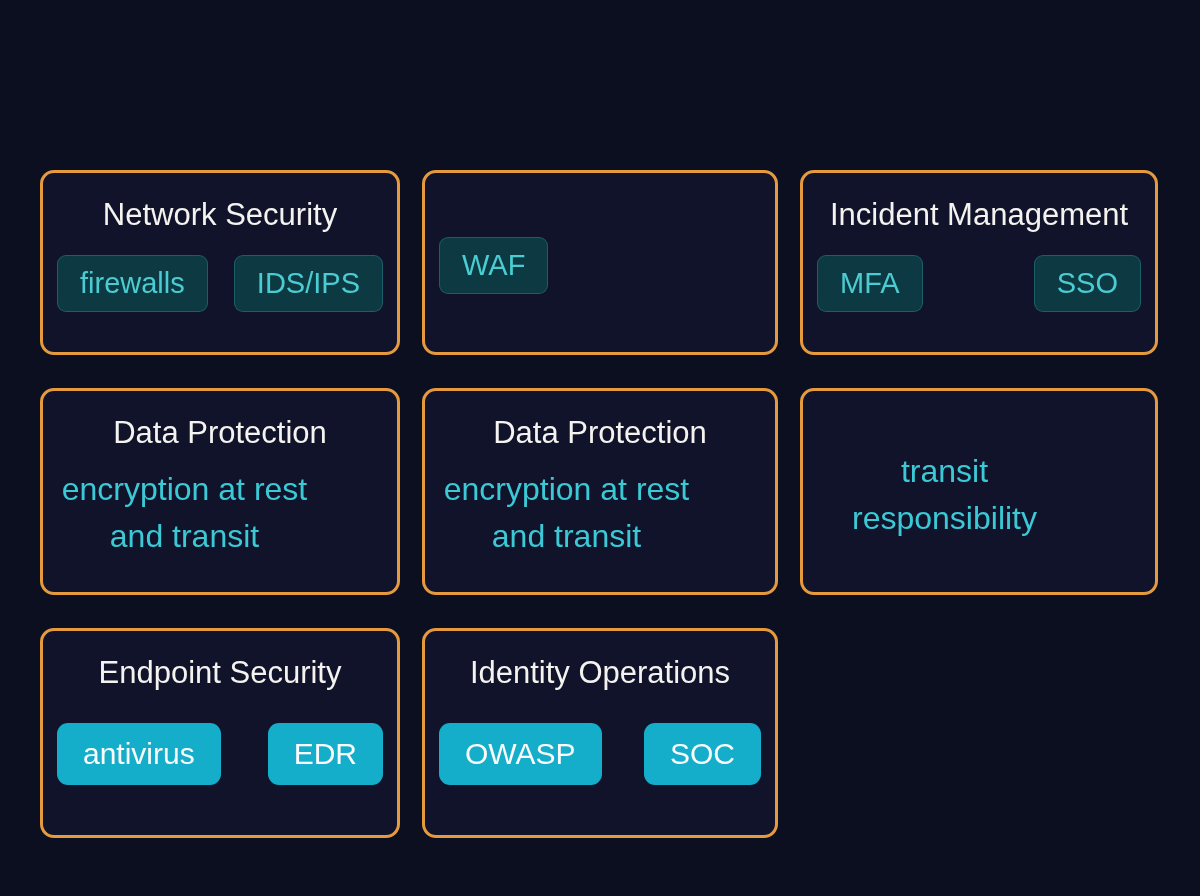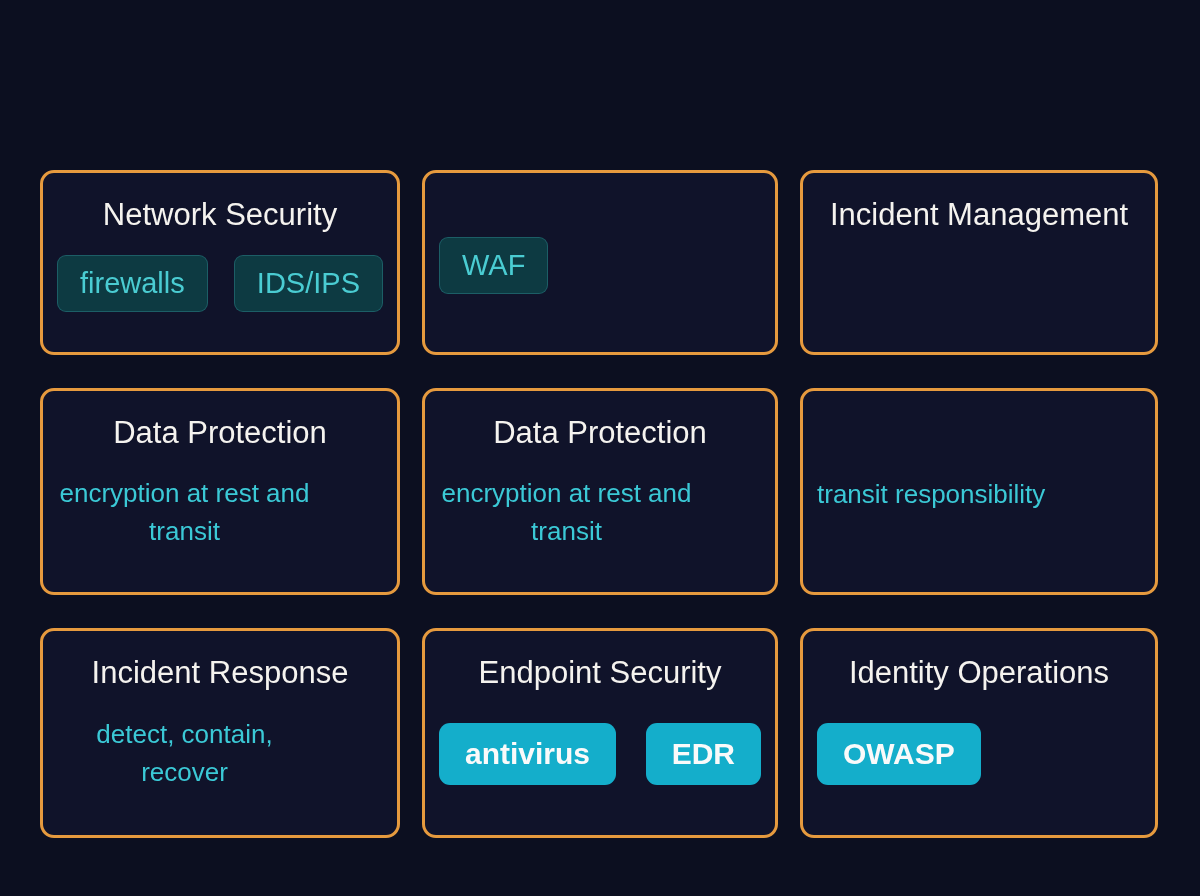--- a/index.html
+++ b/index.html
@@ -105,6 +105,10 @@
 
   <div class="card">
     <div class="card-title">Incident Management</div>
+    <div class="card-body">
+        <span class="tag dark">MFA</span>
+        <span class="tag dark">SSO</span>
+      </div>
   </div>
 
   <div class="card">

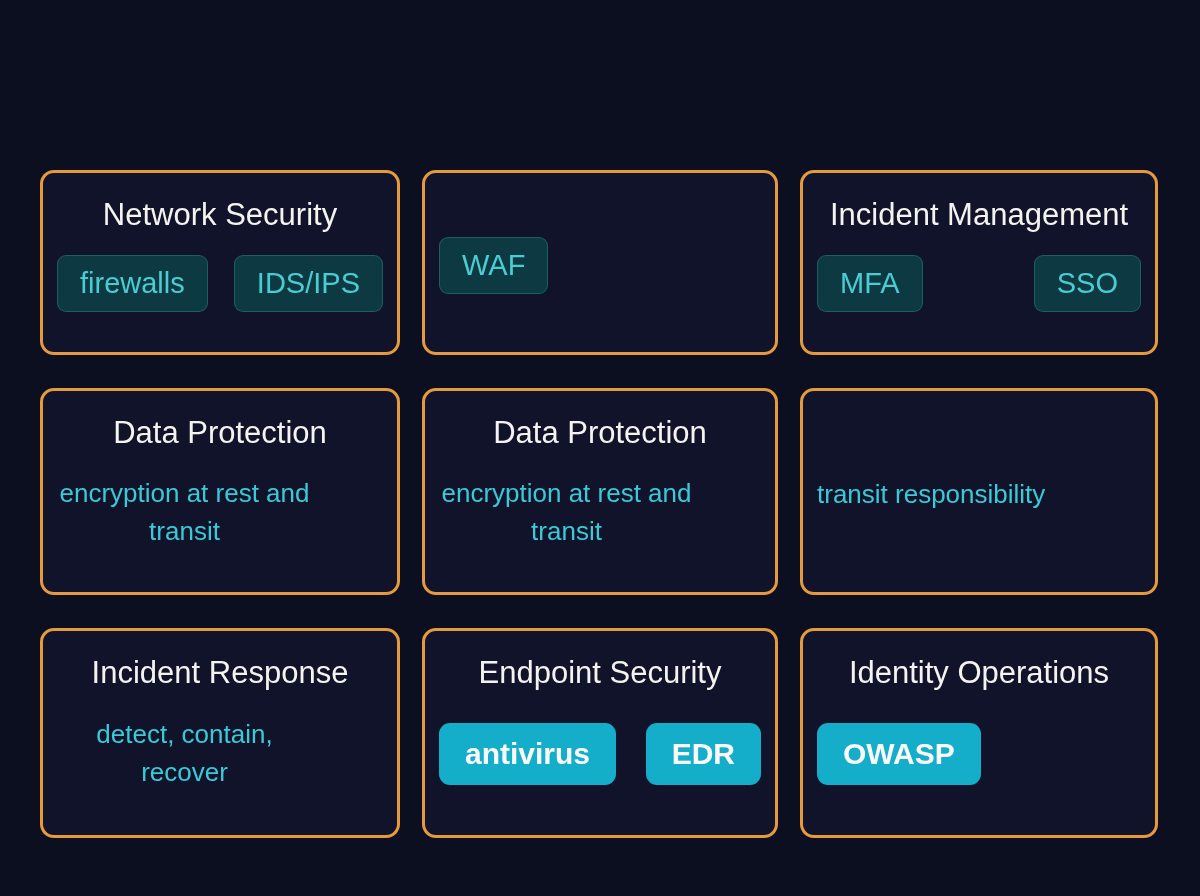--- a/index.html
+++ b/index.html
@@ -54,7 +54,7 @@
 
   .card-text {
     color: var(--cyan-text, #3bc9d6);
-    font-size: 26px;
+    font-size: 32px;
     line-height: 1.45;
     text-align: center;
     max-width: 255px;

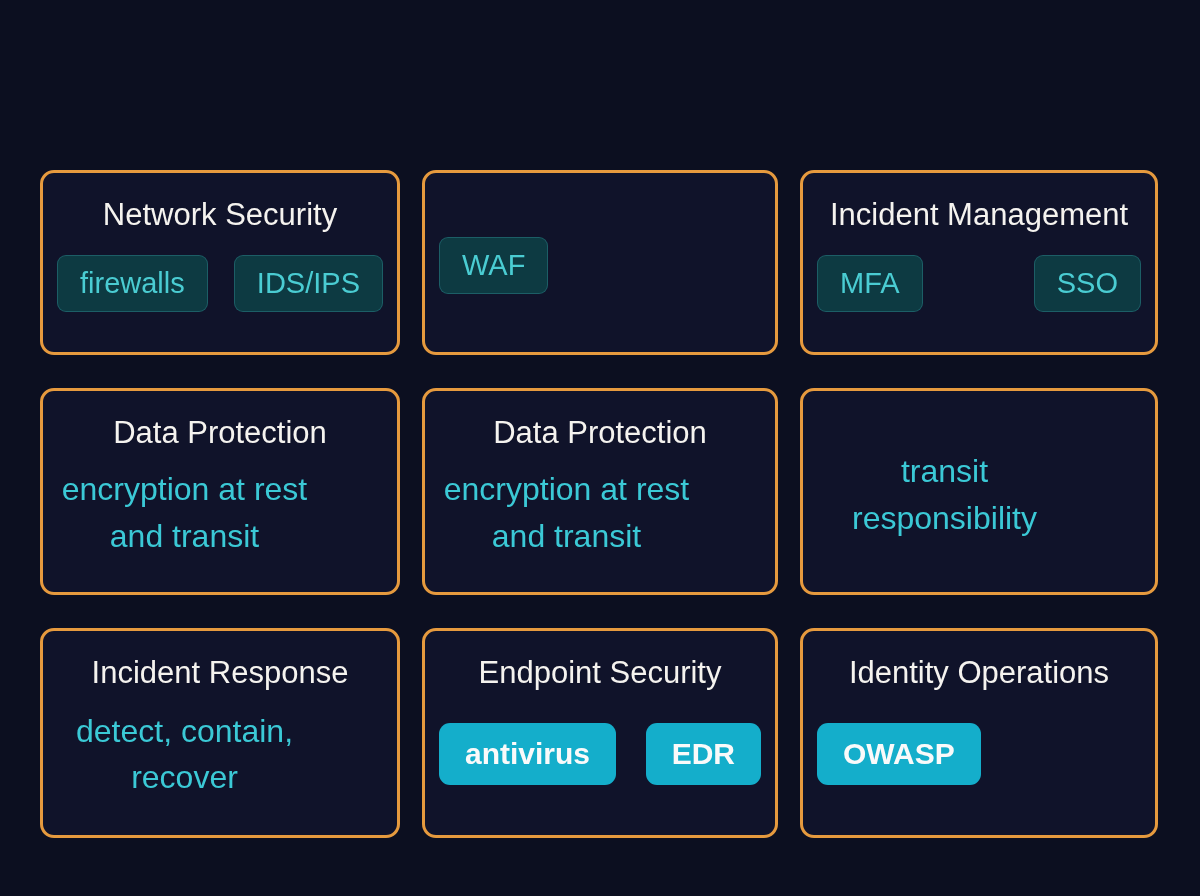--- a/index.html
+++ b/index.html
@@ -131,12 +131,6 @@
       </div>
   </div>
 
-  <div class="card">
-    <div class="card-title">Incident Response</div>
-    <div class="card-body">
-        <div class="card-text">detect, contain, recover</div>
-      </div>
-  </div>
 
   <div class="card">
     <div class="card-title">Endpoint Security</div>

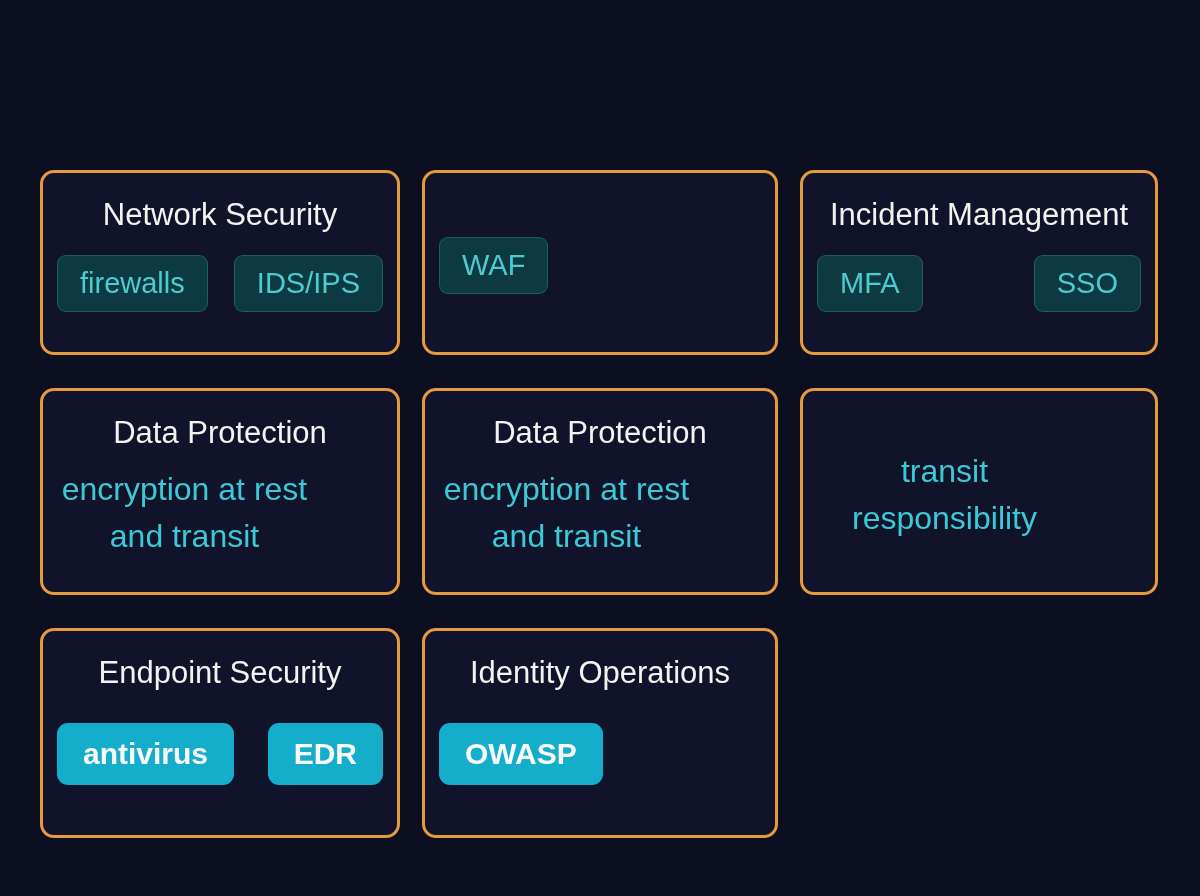--- a/index.html
+++ b/index.html
@@ -82,7 +82,6 @@
     border-radius: 11px;
     padding: 16px 26px;
     font-size: 30px;
-    font-weight: bold;
   }
 </style>
 </head>

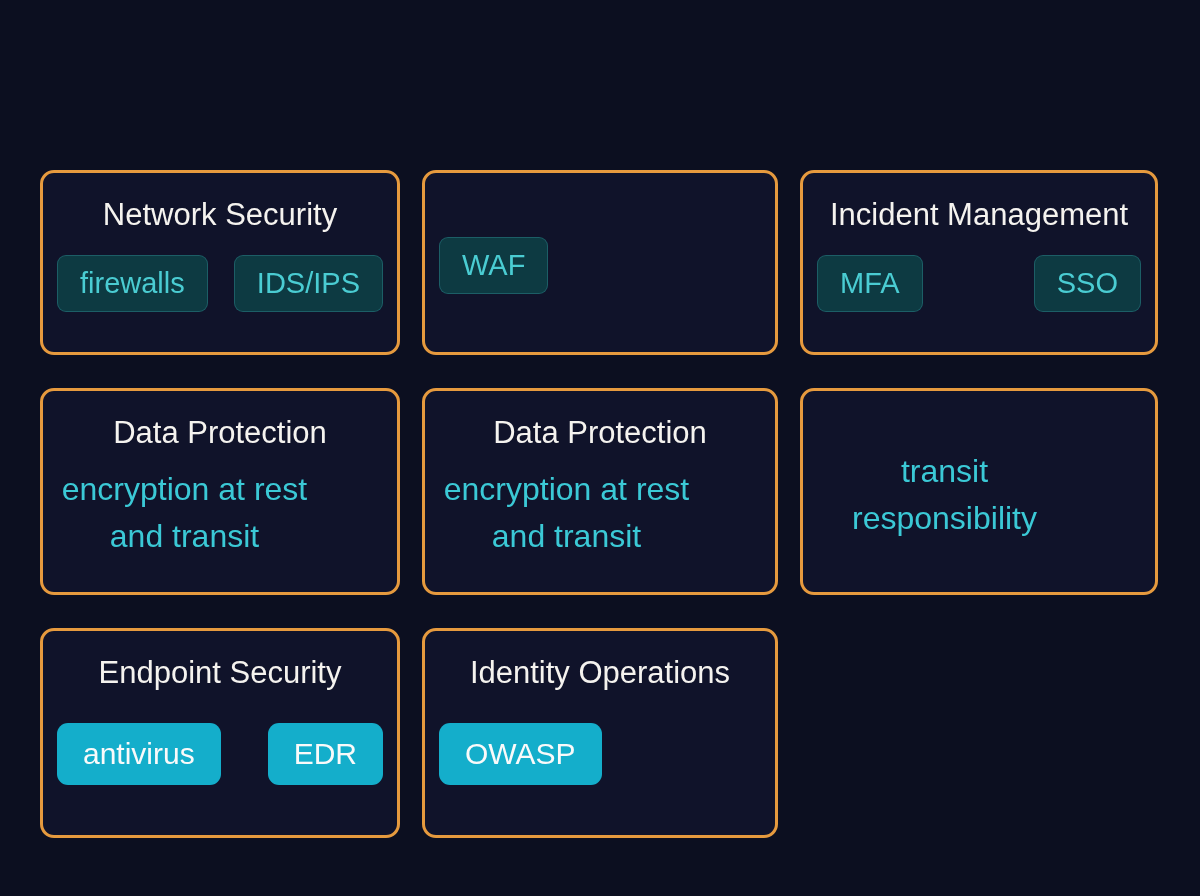--- a/index.html
+++ b/index.html
@@ -143,6 +143,7 @@
     <div class="card-title">Identity Operations</div>
     <div class="card-body">
         <span class="tag bright">OWASP</span>
+        <span class="tag bright">SOC</span>
       </div>
   </div>
 </div>

